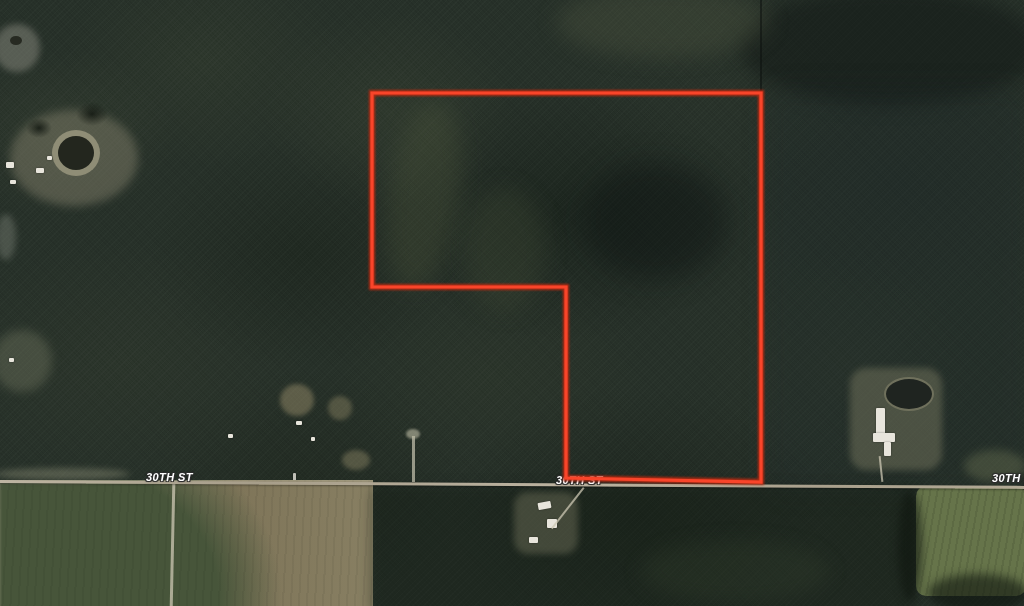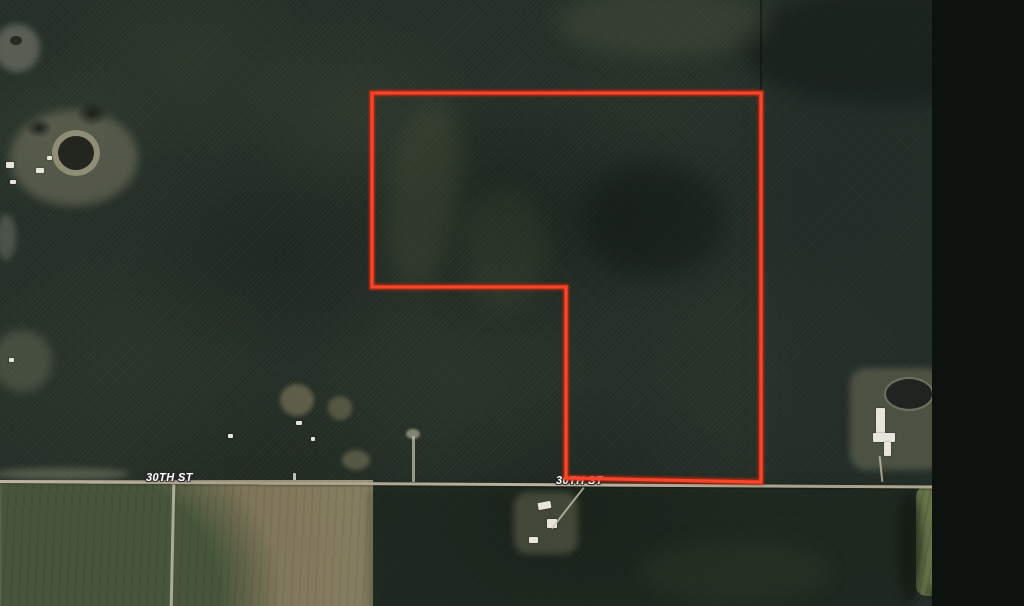--- a/index.html
+++ b/index.html
@@ -4,7 +4,7 @@
 <style>
   html,body{margin:0;padding:0;background:#0d120e;}
   #map{
-    position:relative;width:932px;height:606px;overflow:hidden;
+    position:relative;width:1024px;height:606px;overflow:hidden;
     font-family:"Liberation Sans",sans-serif;
     background:#273129;
   }

